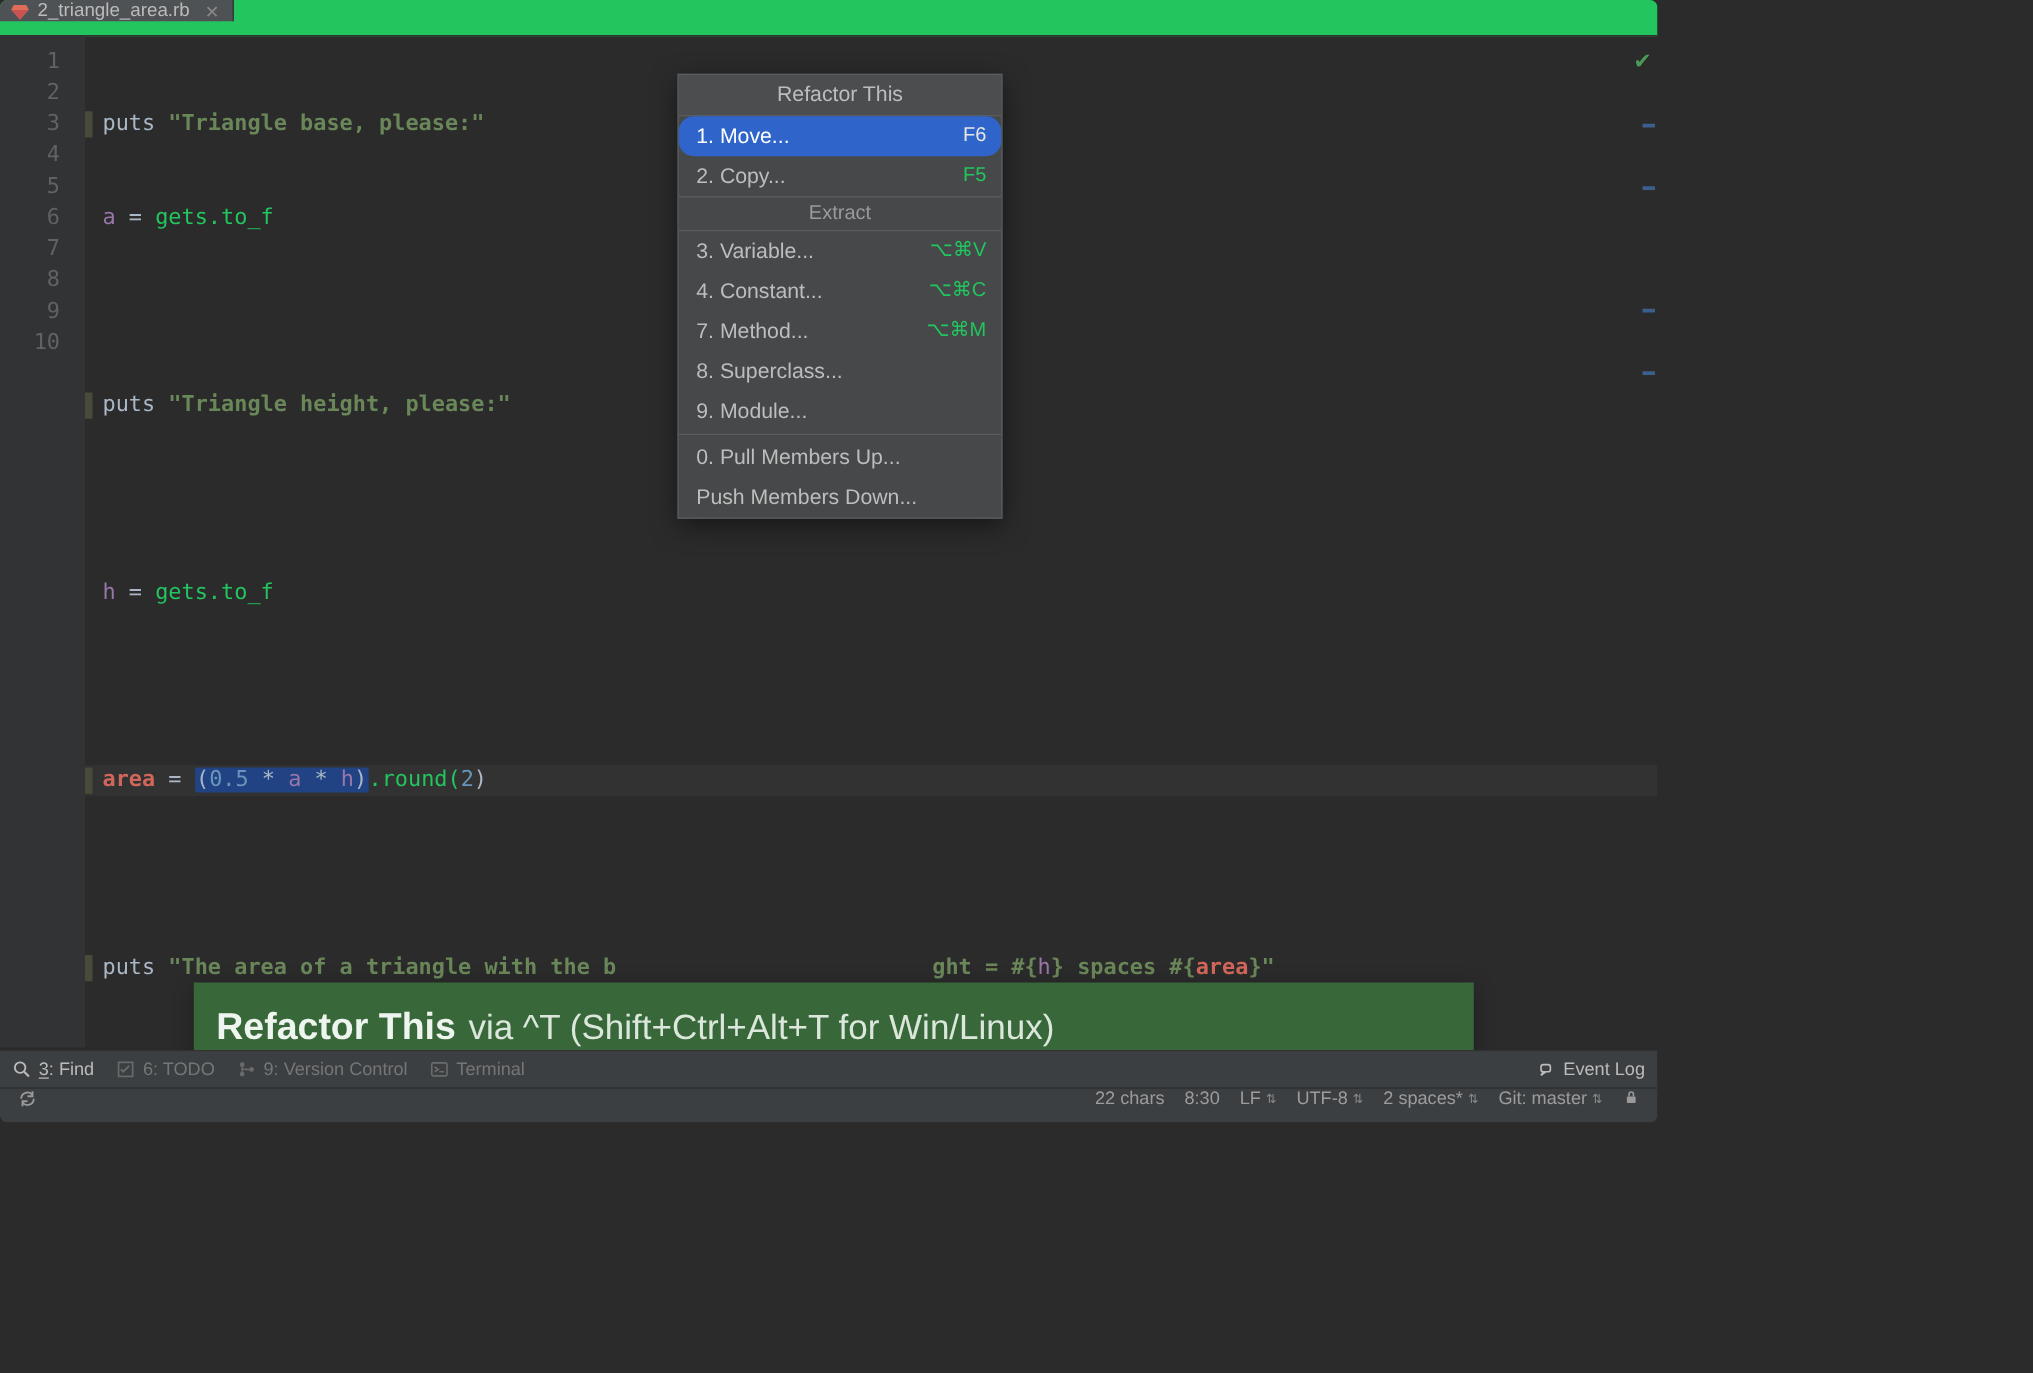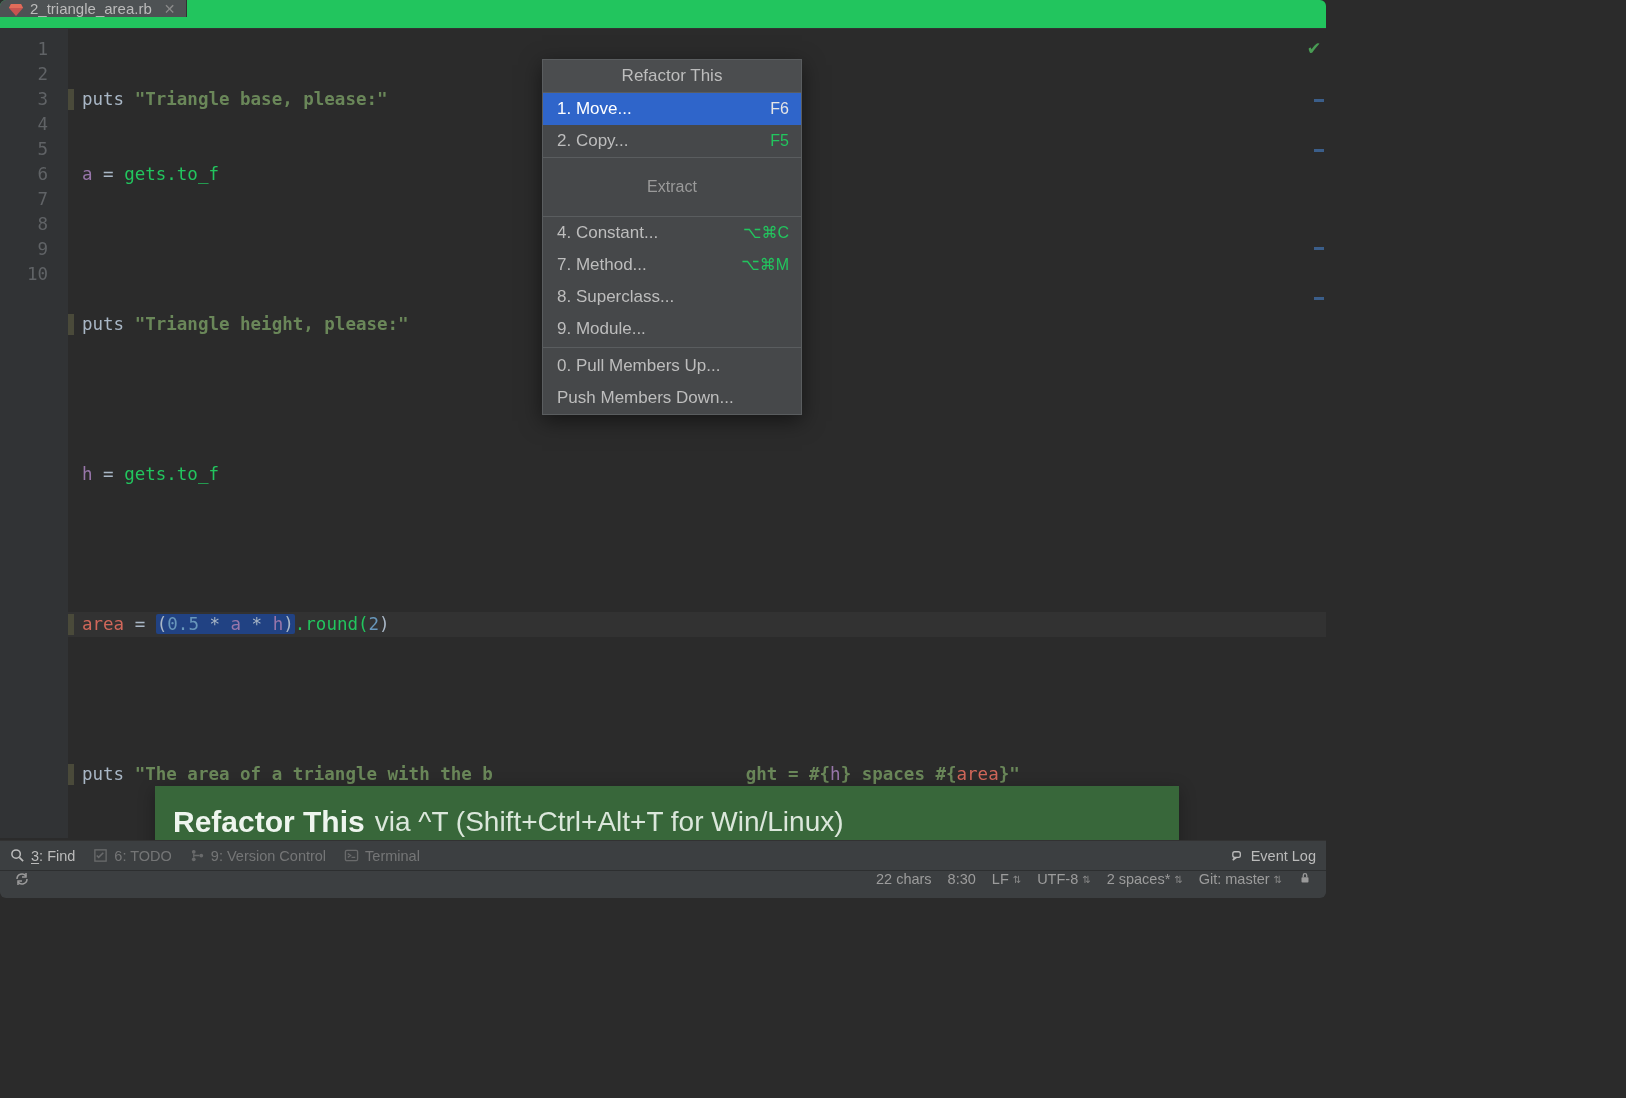--- a/index.html
+++ b/index.html
@@ -155,6 +155,7 @@
     padding: 4px 12px 4px 14px;
     line-height: 24px;
     cursor: default;
+    border-radius: 12px;
   }
   .popup-item.sel {
     background: #2f65ca;

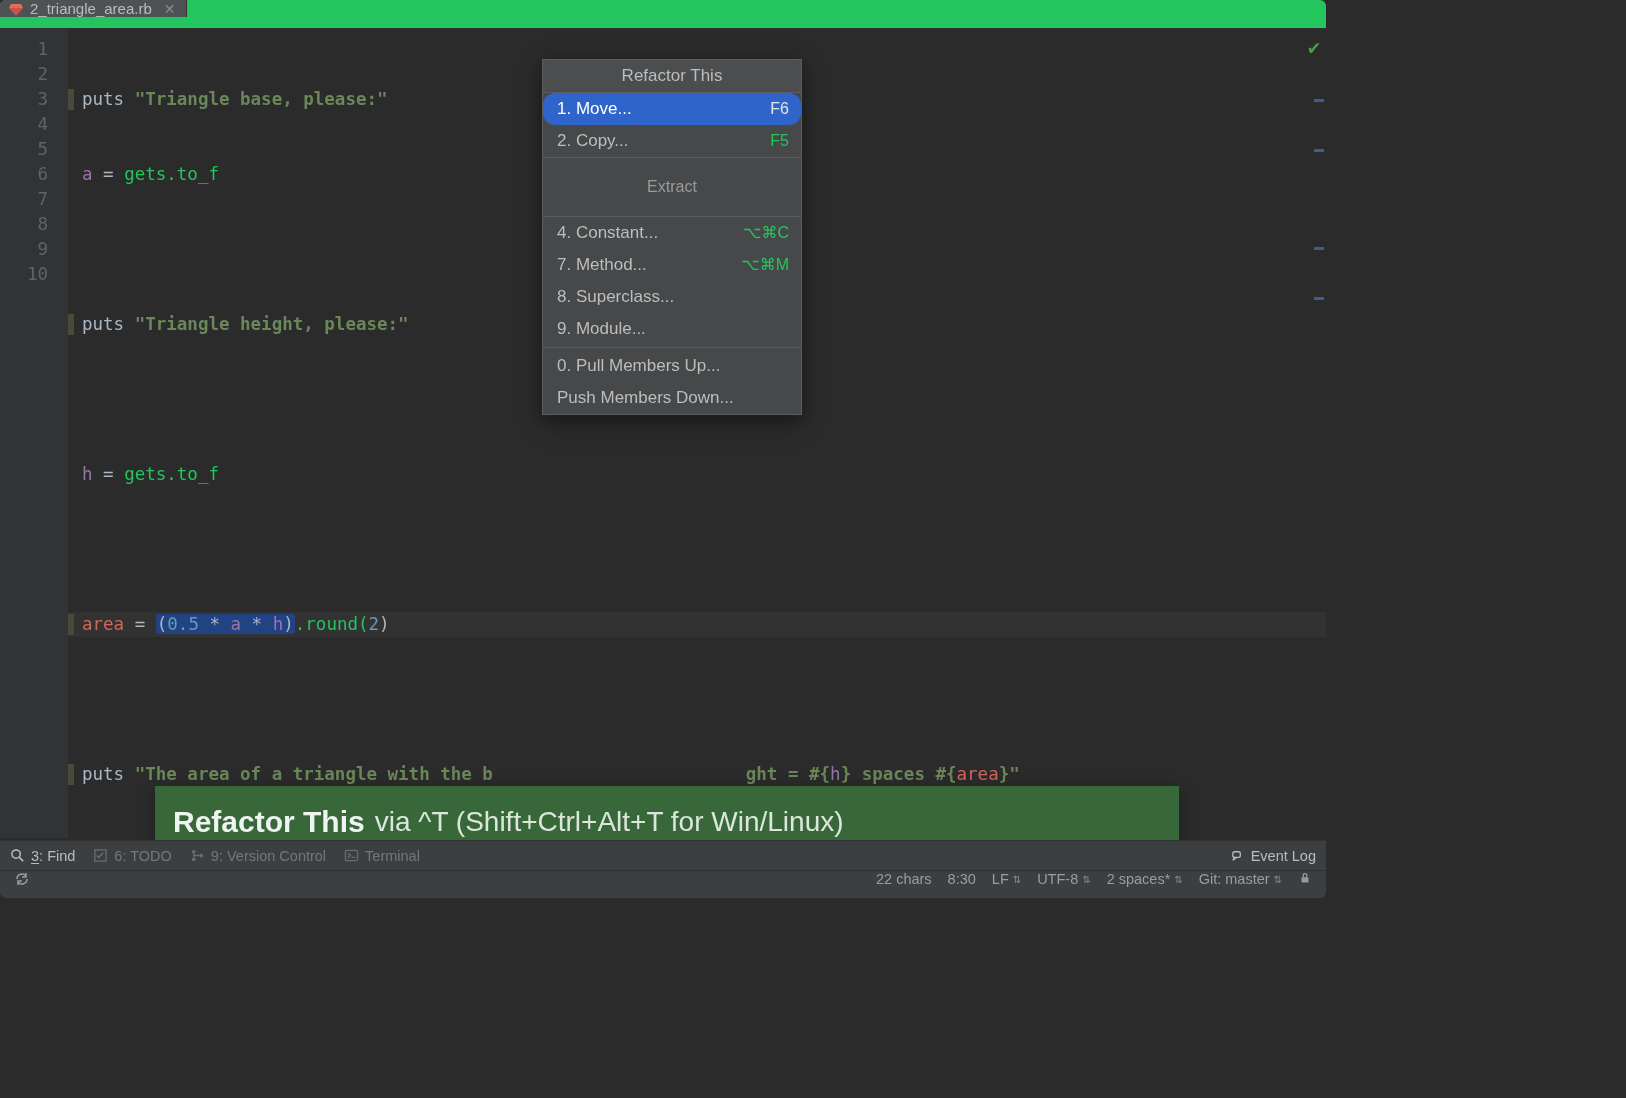--- a/index.html
+++ b/index.html
@@ -141,7 +141,7 @@
   }
   .popup-section {
     text-align: center;
-    padding: 20px 0;
+    padding: 4px 0;
     color: #9a9a9a;
     font-size: 16px;
     border-top: 1px solid #5a5d5f;

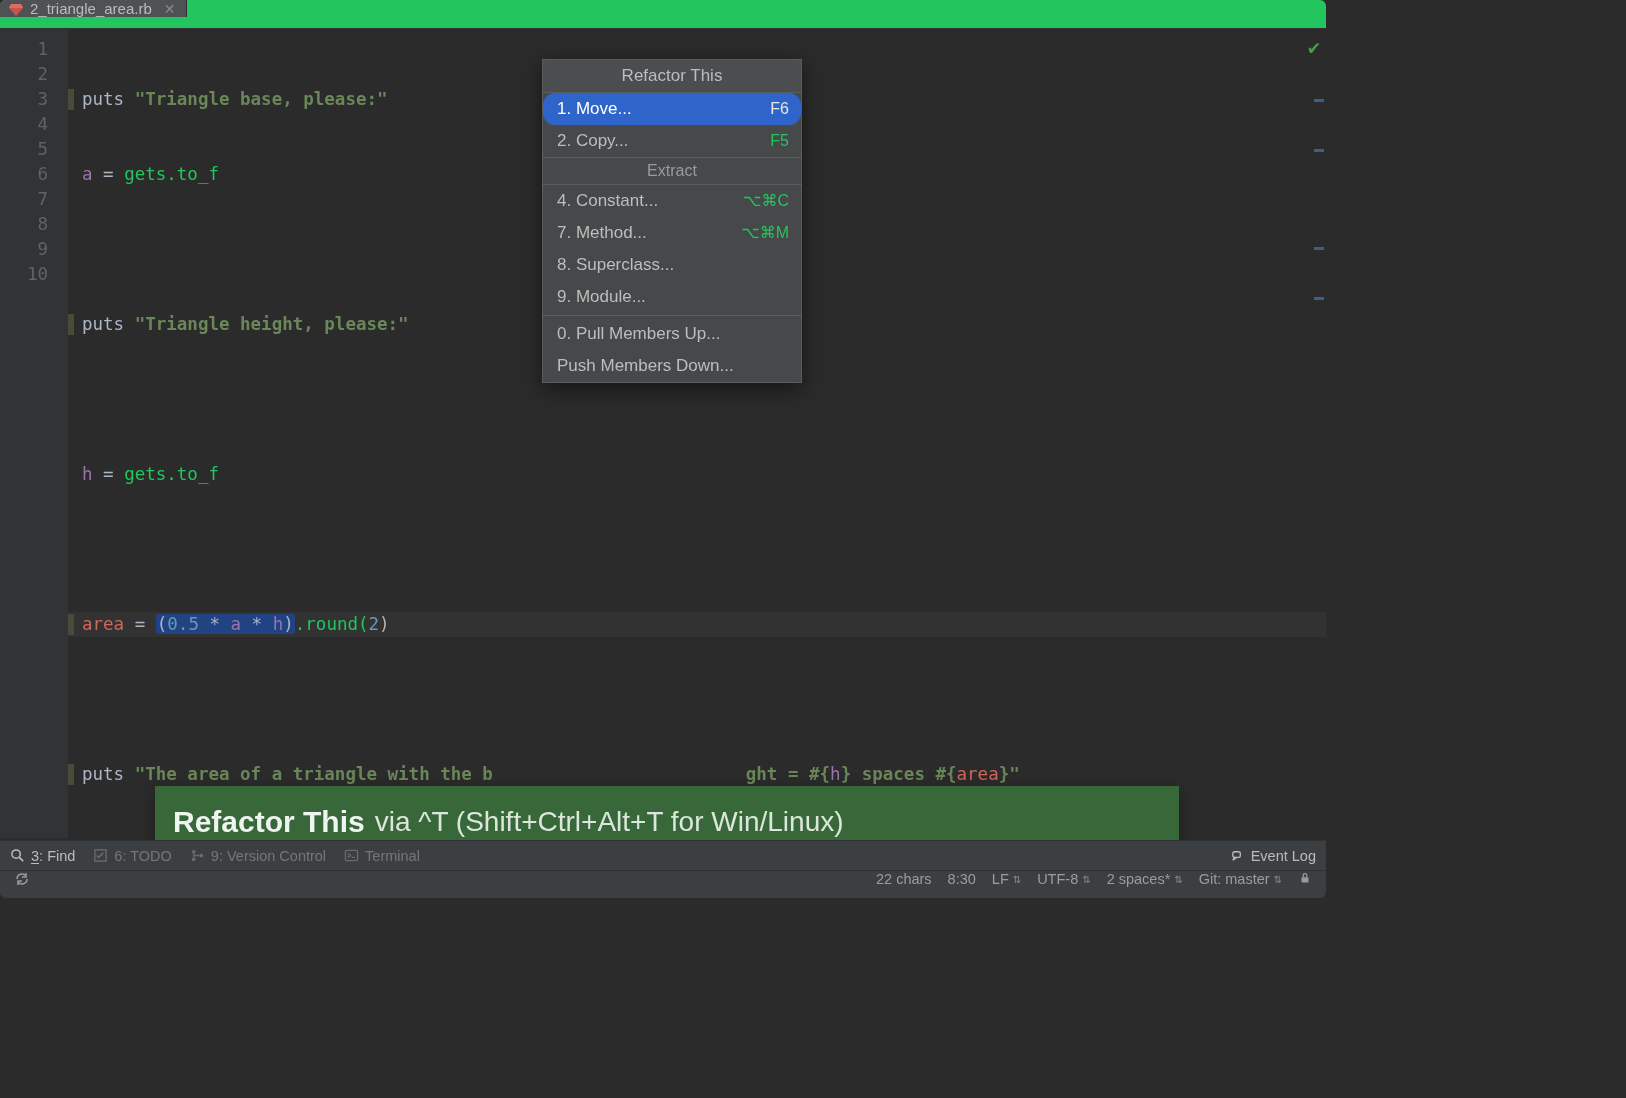--- a/index.html
+++ b/index.html
@@ -302,6 +302,10 @@
   </div>
   <div class="popup-section">Extract</div>
   <div class="popup-item">
+        <span>3. Variable...</span>
+        <span class="sc">⌥⌘V</span>
+      </div>
+  <div class="popup-item">
         <span>4. Constant...</span>
         <span class="sc">⌥⌘C</span>
       </div>

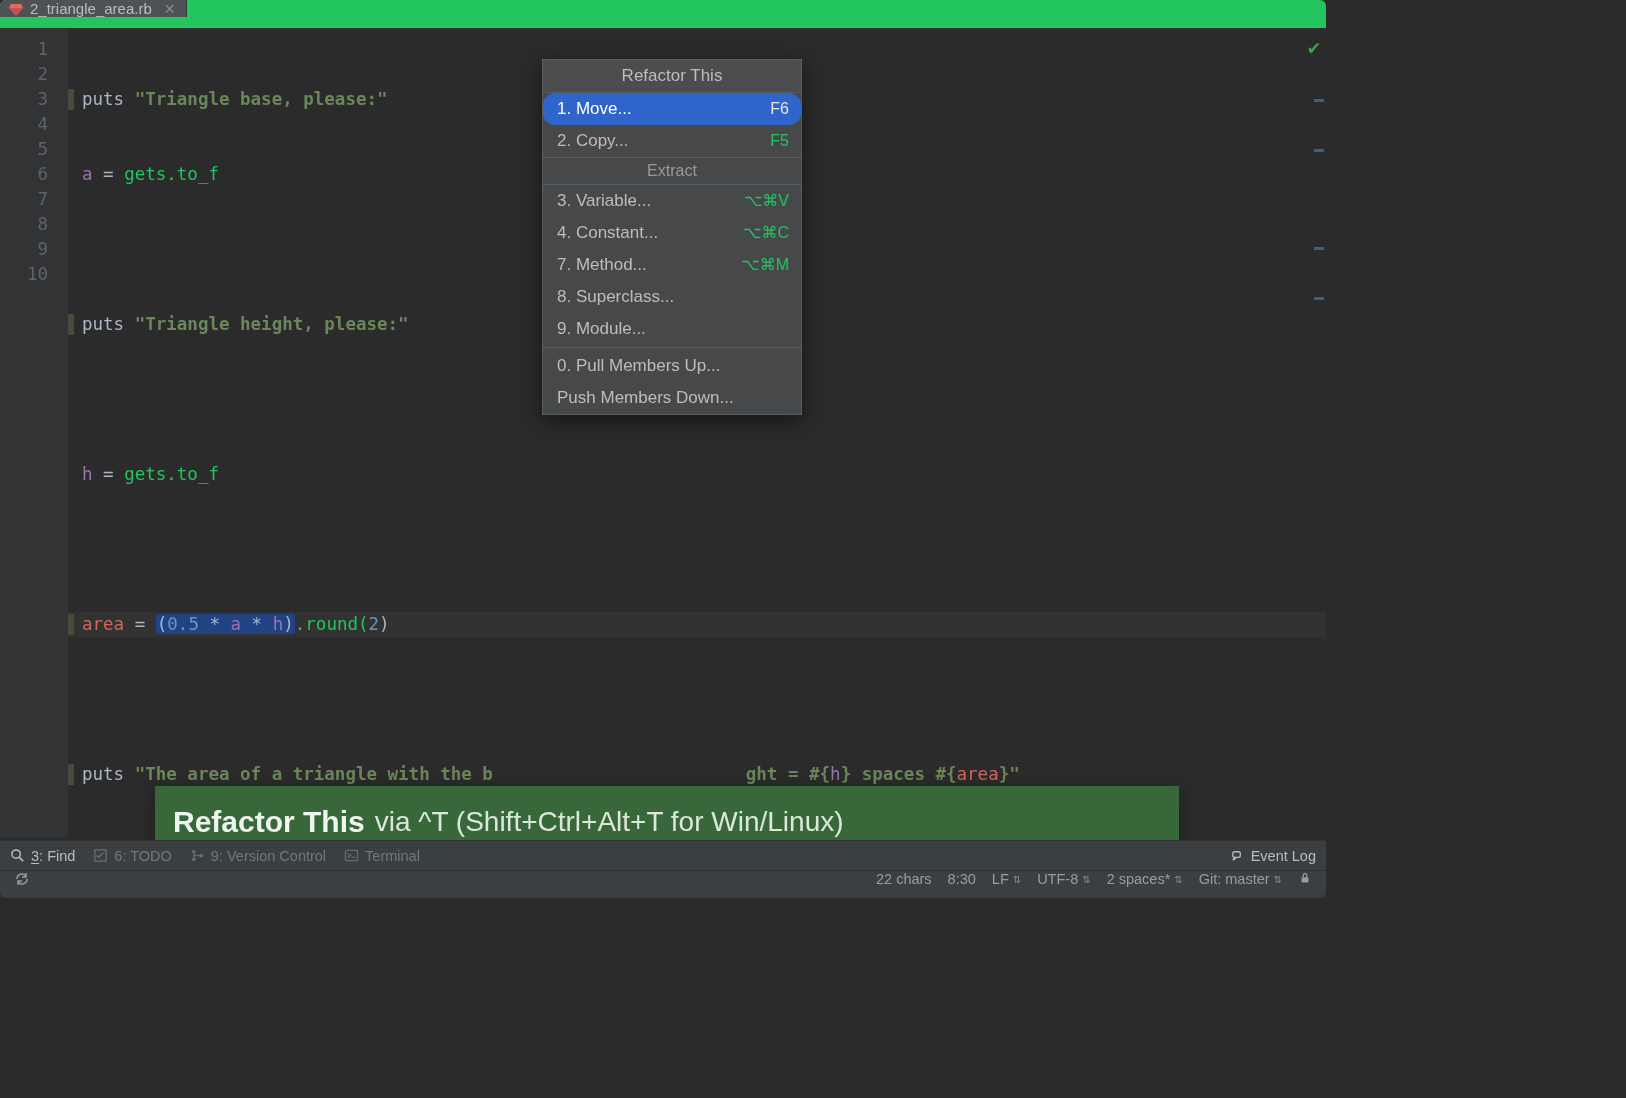--- a/index.html
+++ b/index.html
@@ -95,7 +95,7 @@
   .num  { color: #6897bb; }
   .call { color: #22c55e; }
   .sel-bg { background: #214283; border-radius: 2px; padding: 0 1px; }
-  .area { color: #d1675a; }
+  .area { color: #d1675a; font-weight: bold; }
 
   
   .right-stripe {

